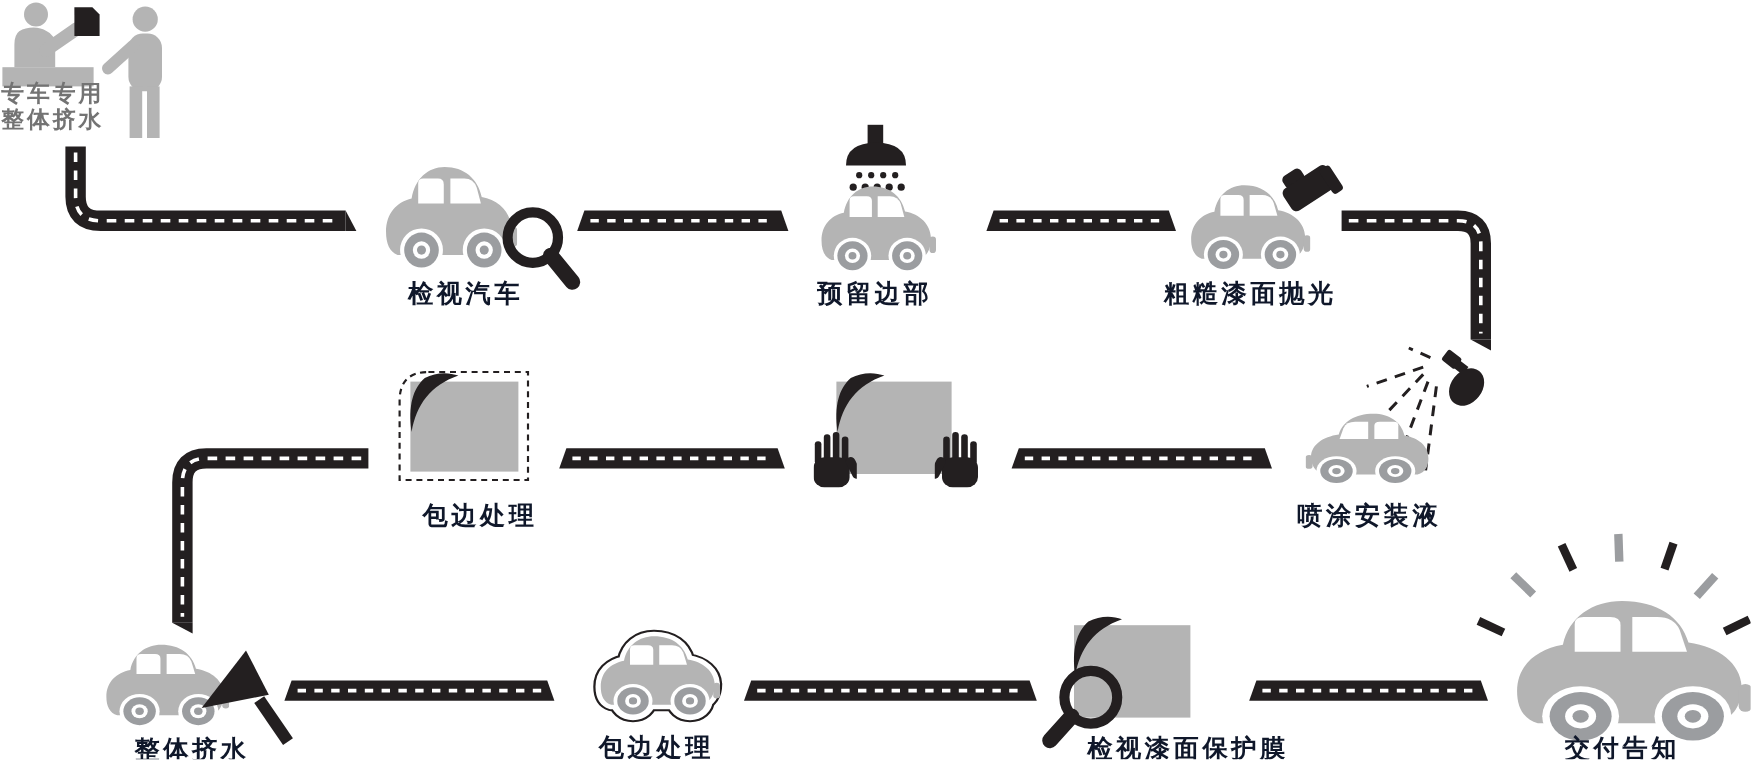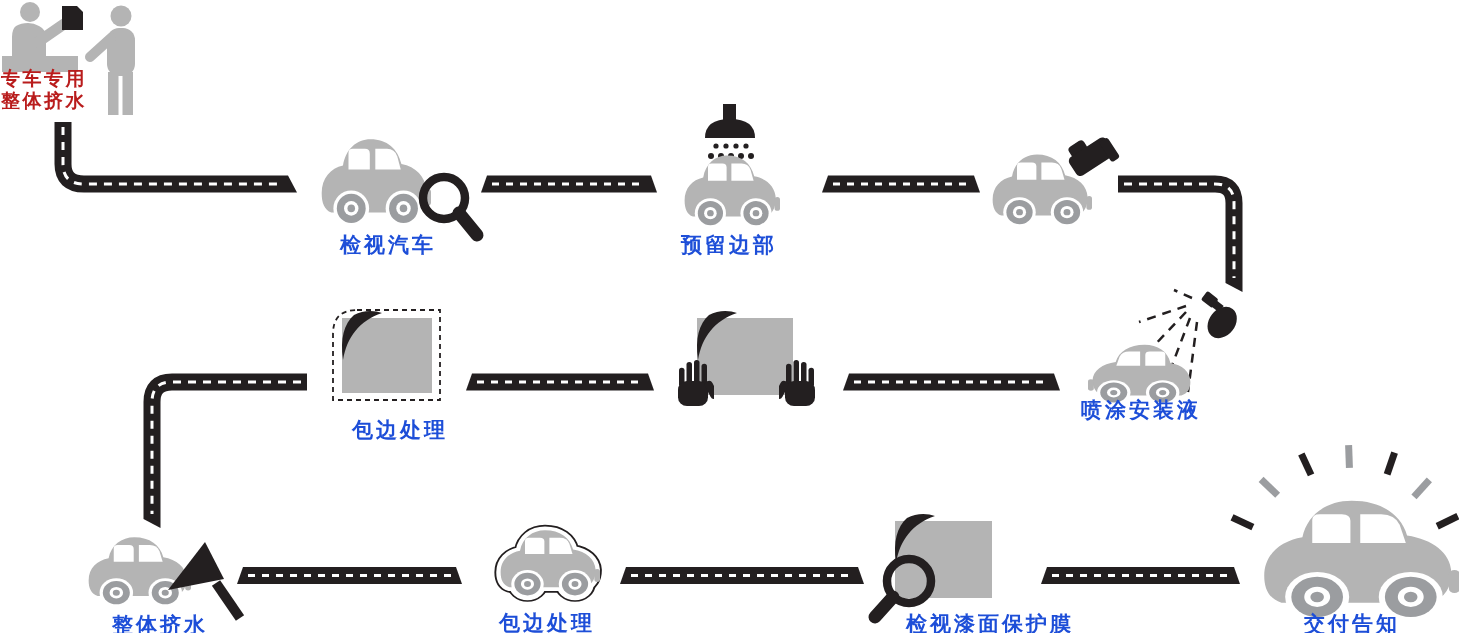--- a/index.html
+++ b/index.html
@@ -9,7 +9,7 @@
   .step-label{position:absolute;transform:translateX(-50%);white-space:nowrap;
               font-size:21px;font-weight:600;letter-spacing:3px;color:#1d4ed8;}
   .start-label{position:absolute;left:1px;top:68px;font-size:19px;font-weight:600;
-               letter-spacing:2.5px;color:#b91c1c;line-height:22px;}
+               letter-spacing:2.5px;color:#737373;line-height:22px;}
   .start-label span{display:block;}
 </style>
 </head>

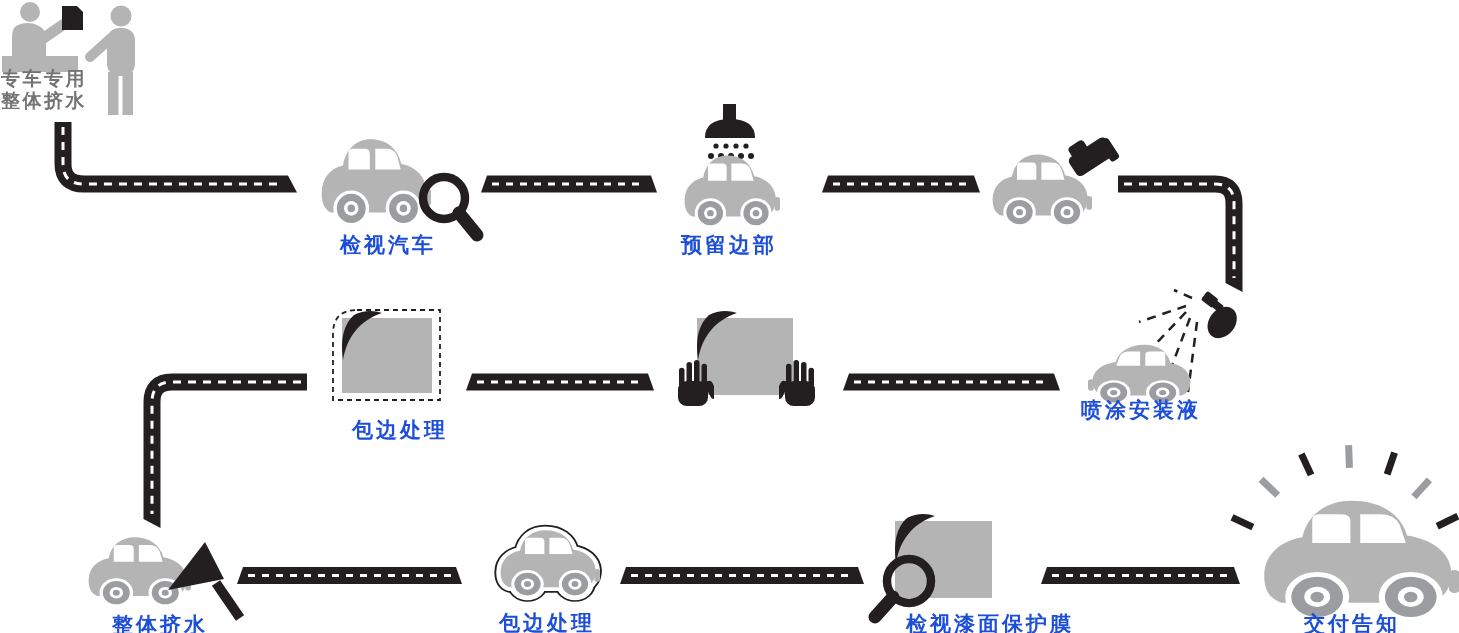--- a/index.html
+++ b/index.html
@@ -7,7 +7,7 @@
           font-family:"Liberation Sans", sans-serif;}
   .scene{position:absolute;left:0;top:0;}
   .step-label{position:absolute;transform:translateX(-50%);white-space:nowrap;
-              font-size:21px;font-weight:600;letter-spacing:3px;color:#1d4ed8;}
+              font-size:21px;font-weight:600;letter-spacing:3px;color:#0f172a;}
   .start-label{position:absolute;left:1px;top:68px;font-size:19px;font-weight:600;
                letter-spacing:2.5px;color:#737373;line-height:22px;}
   .start-label span{display:block;}

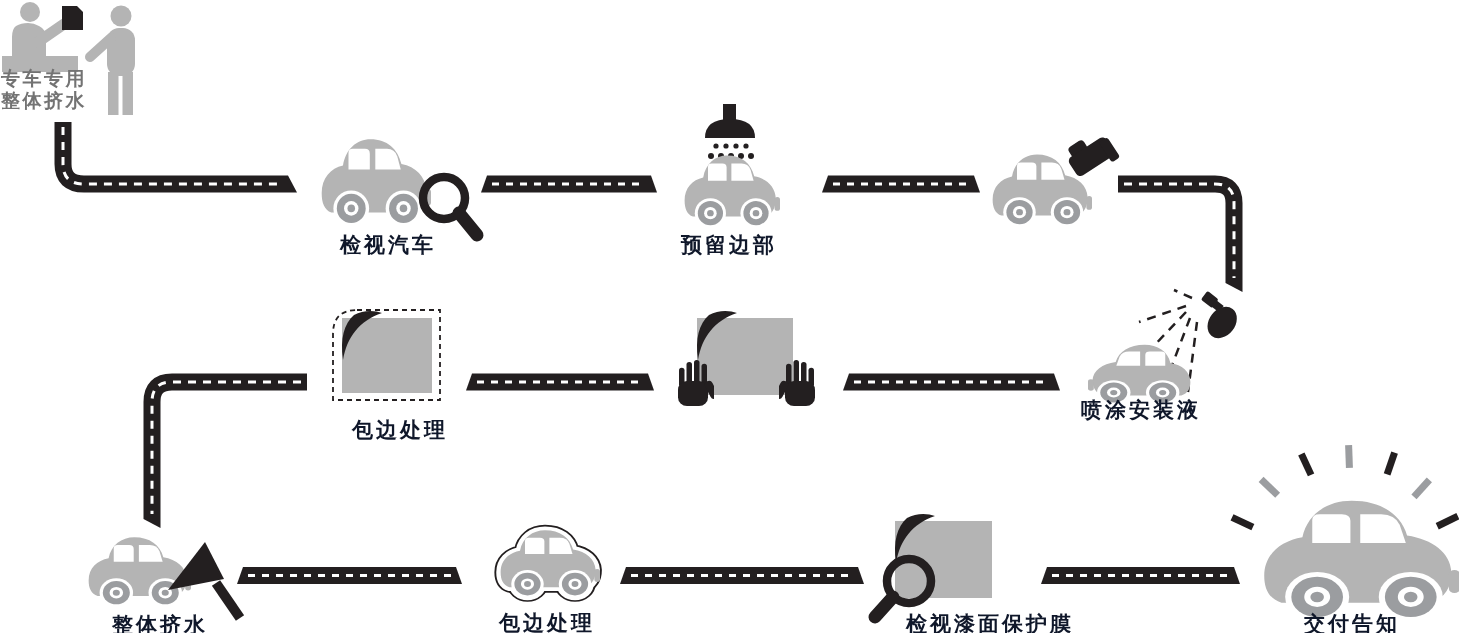--- a/index.html
+++ b/index.html
@@ -236,6 +236,7 @@
 
 <div class="step-label" style="left:388px;top:231px">检视汽车</div>
 <div class="step-label" style="left:729px;top:231px">预留边部</div>
+<div class="step-label" style="left:1042px;top:231px">粗糙漆面抛光</div>
 <div class="step-label" style="left:1141px;top:396px">喷涂安装液</div>
 <div class="step-label" style="left:400px;top:416px">包边处理</div>
 <div class="step-label" style="left:160px;top:611px">整体挤水</div>

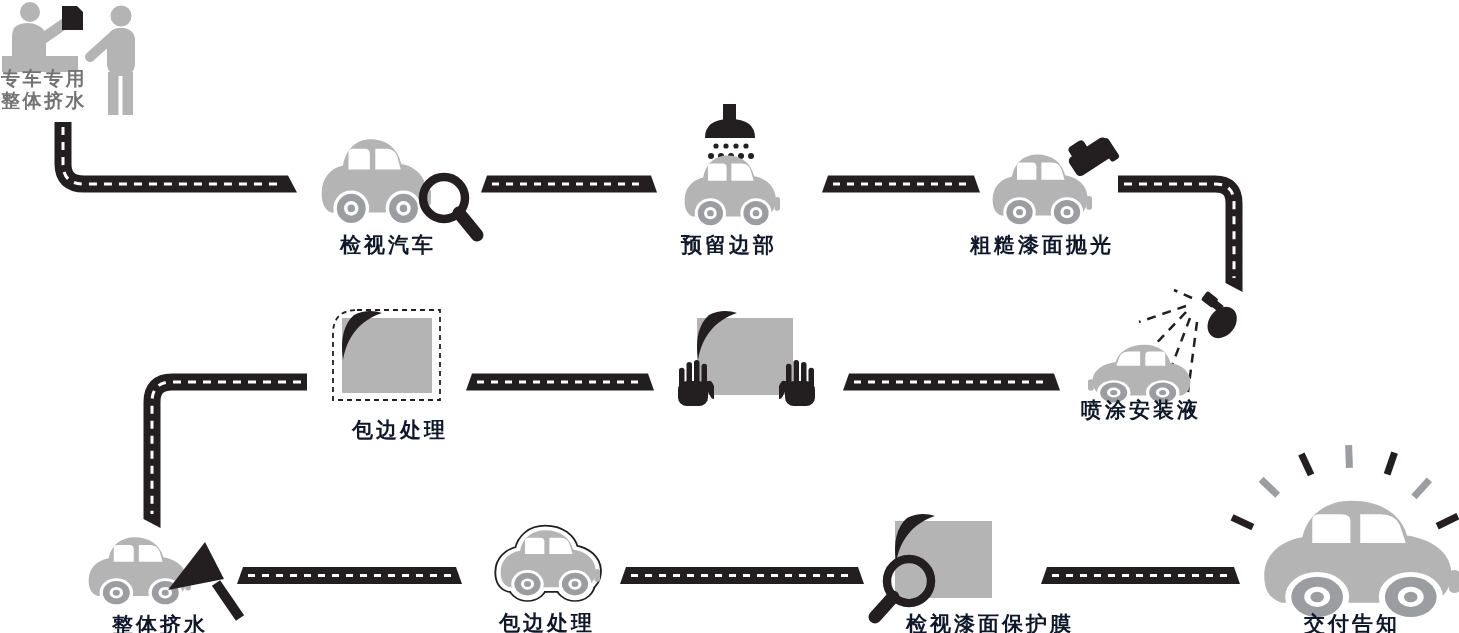--- a/index.html
+++ b/index.html
@@ -237,7 +237,7 @@
 <div class="step-label" style="left:388px;top:231px">检视汽车</div>
 <div class="step-label" style="left:729px;top:231px">预留边部</div>
 <div class="step-label" style="left:1042px;top:231px">粗糙漆面抛光</div>
-<div class="step-label" style="left:1141px;top:396px">喷涂安装液</div>
+<div class="step-label" style="left:1141px;top:416px">喷涂安装液</div>
 <div class="step-label" style="left:400px;top:416px">包边处理</div>
 <div class="step-label" style="left:160px;top:611px">整体挤水</div>
 <div class="step-label" style="left:547px;top:609px">包边处理</div>

